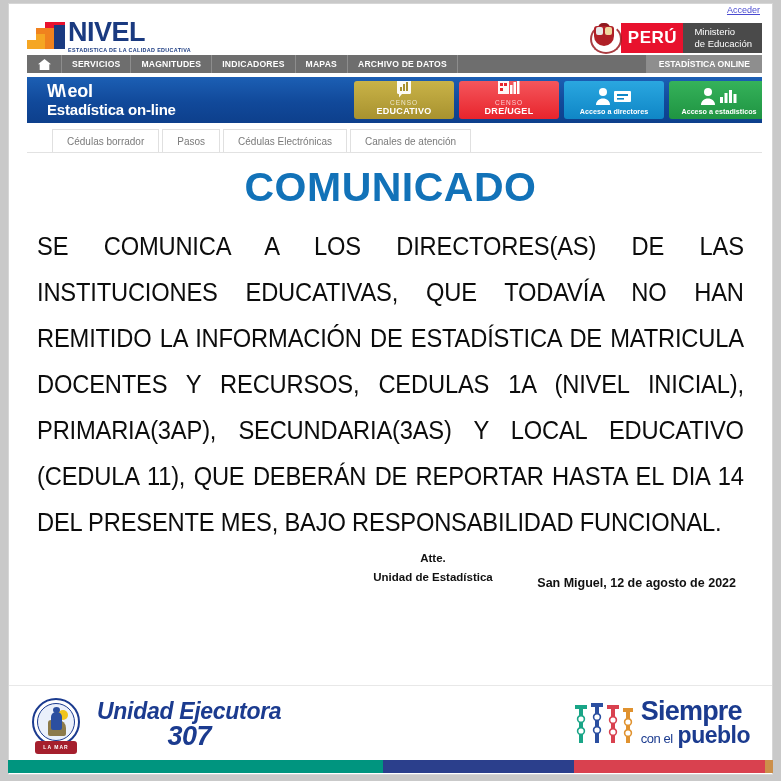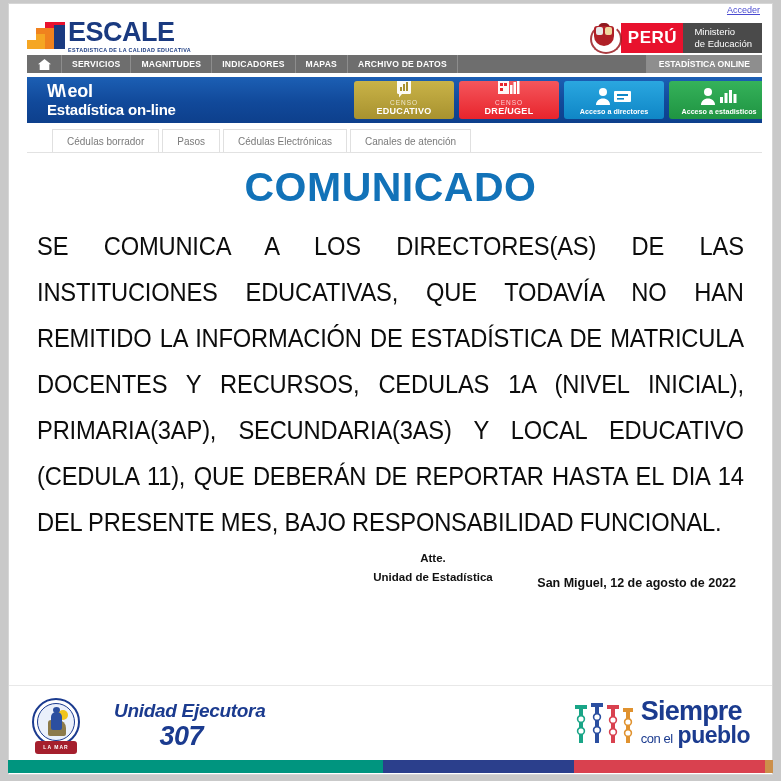--- a/index.html
+++ b/index.html
@@ -256,7 +256,7 @@
         <i style="left:27px;top:2px;width:11px;height:3px;background:#e8112d;"></i>
       </div>
       <div class="wordmark">
-        <div class="big">ESCALE</div>
+        <div class="big">NIVEL</div>
         <div class="small">ESTADISTICA DE LA CALIDAD EDUCATIVA</div>
       </div>
     </div>

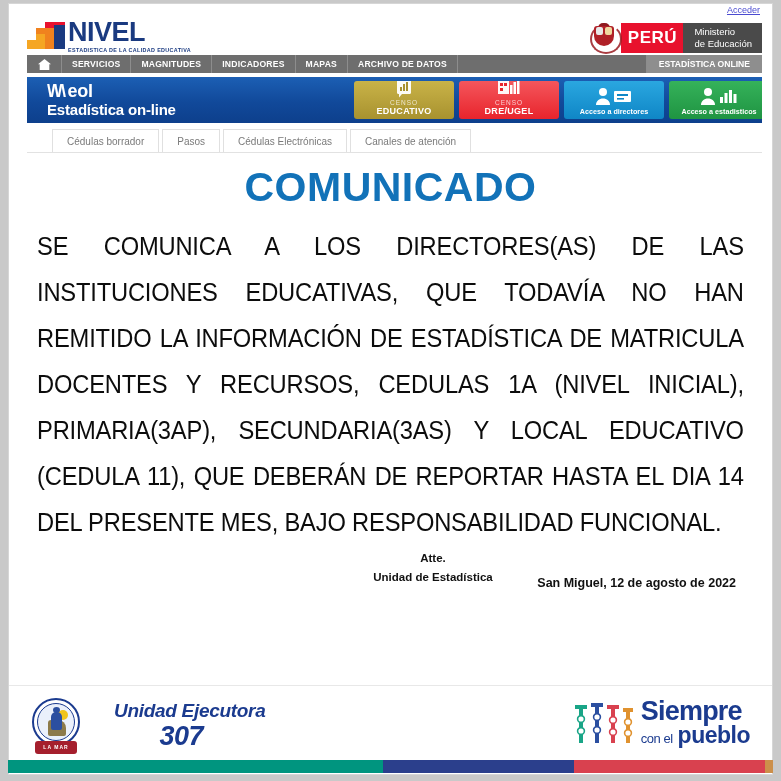--- a/index.html
+++ b/index.html
@@ -217,7 +217,7 @@
     line-height:13px;letter-spacing:1px;font-family:"Liberation Sans", sans-serif;
   }
   .ue-txt{margin-left:14px;color:#1b3b8f;font-family:"Liberation Sans", sans-serif;}
-  .ue-txt .l1{font-size:19px;font-weight:bold;font-style:italic;line-height:22px;letter-spacing:-0.3px;margin-left:17px;}
+  .ue-txt .l1{font-size:23px;font-weight:bold;font-style:italic;line-height:22px;letter-spacing:-0.3px;}
   .ue-txt .l2{font-size:27px;font-weight:bold;font-style:italic;line-height:28px;text-align:center;letter-spacing:-0.5px;}
 
   .siempre{

